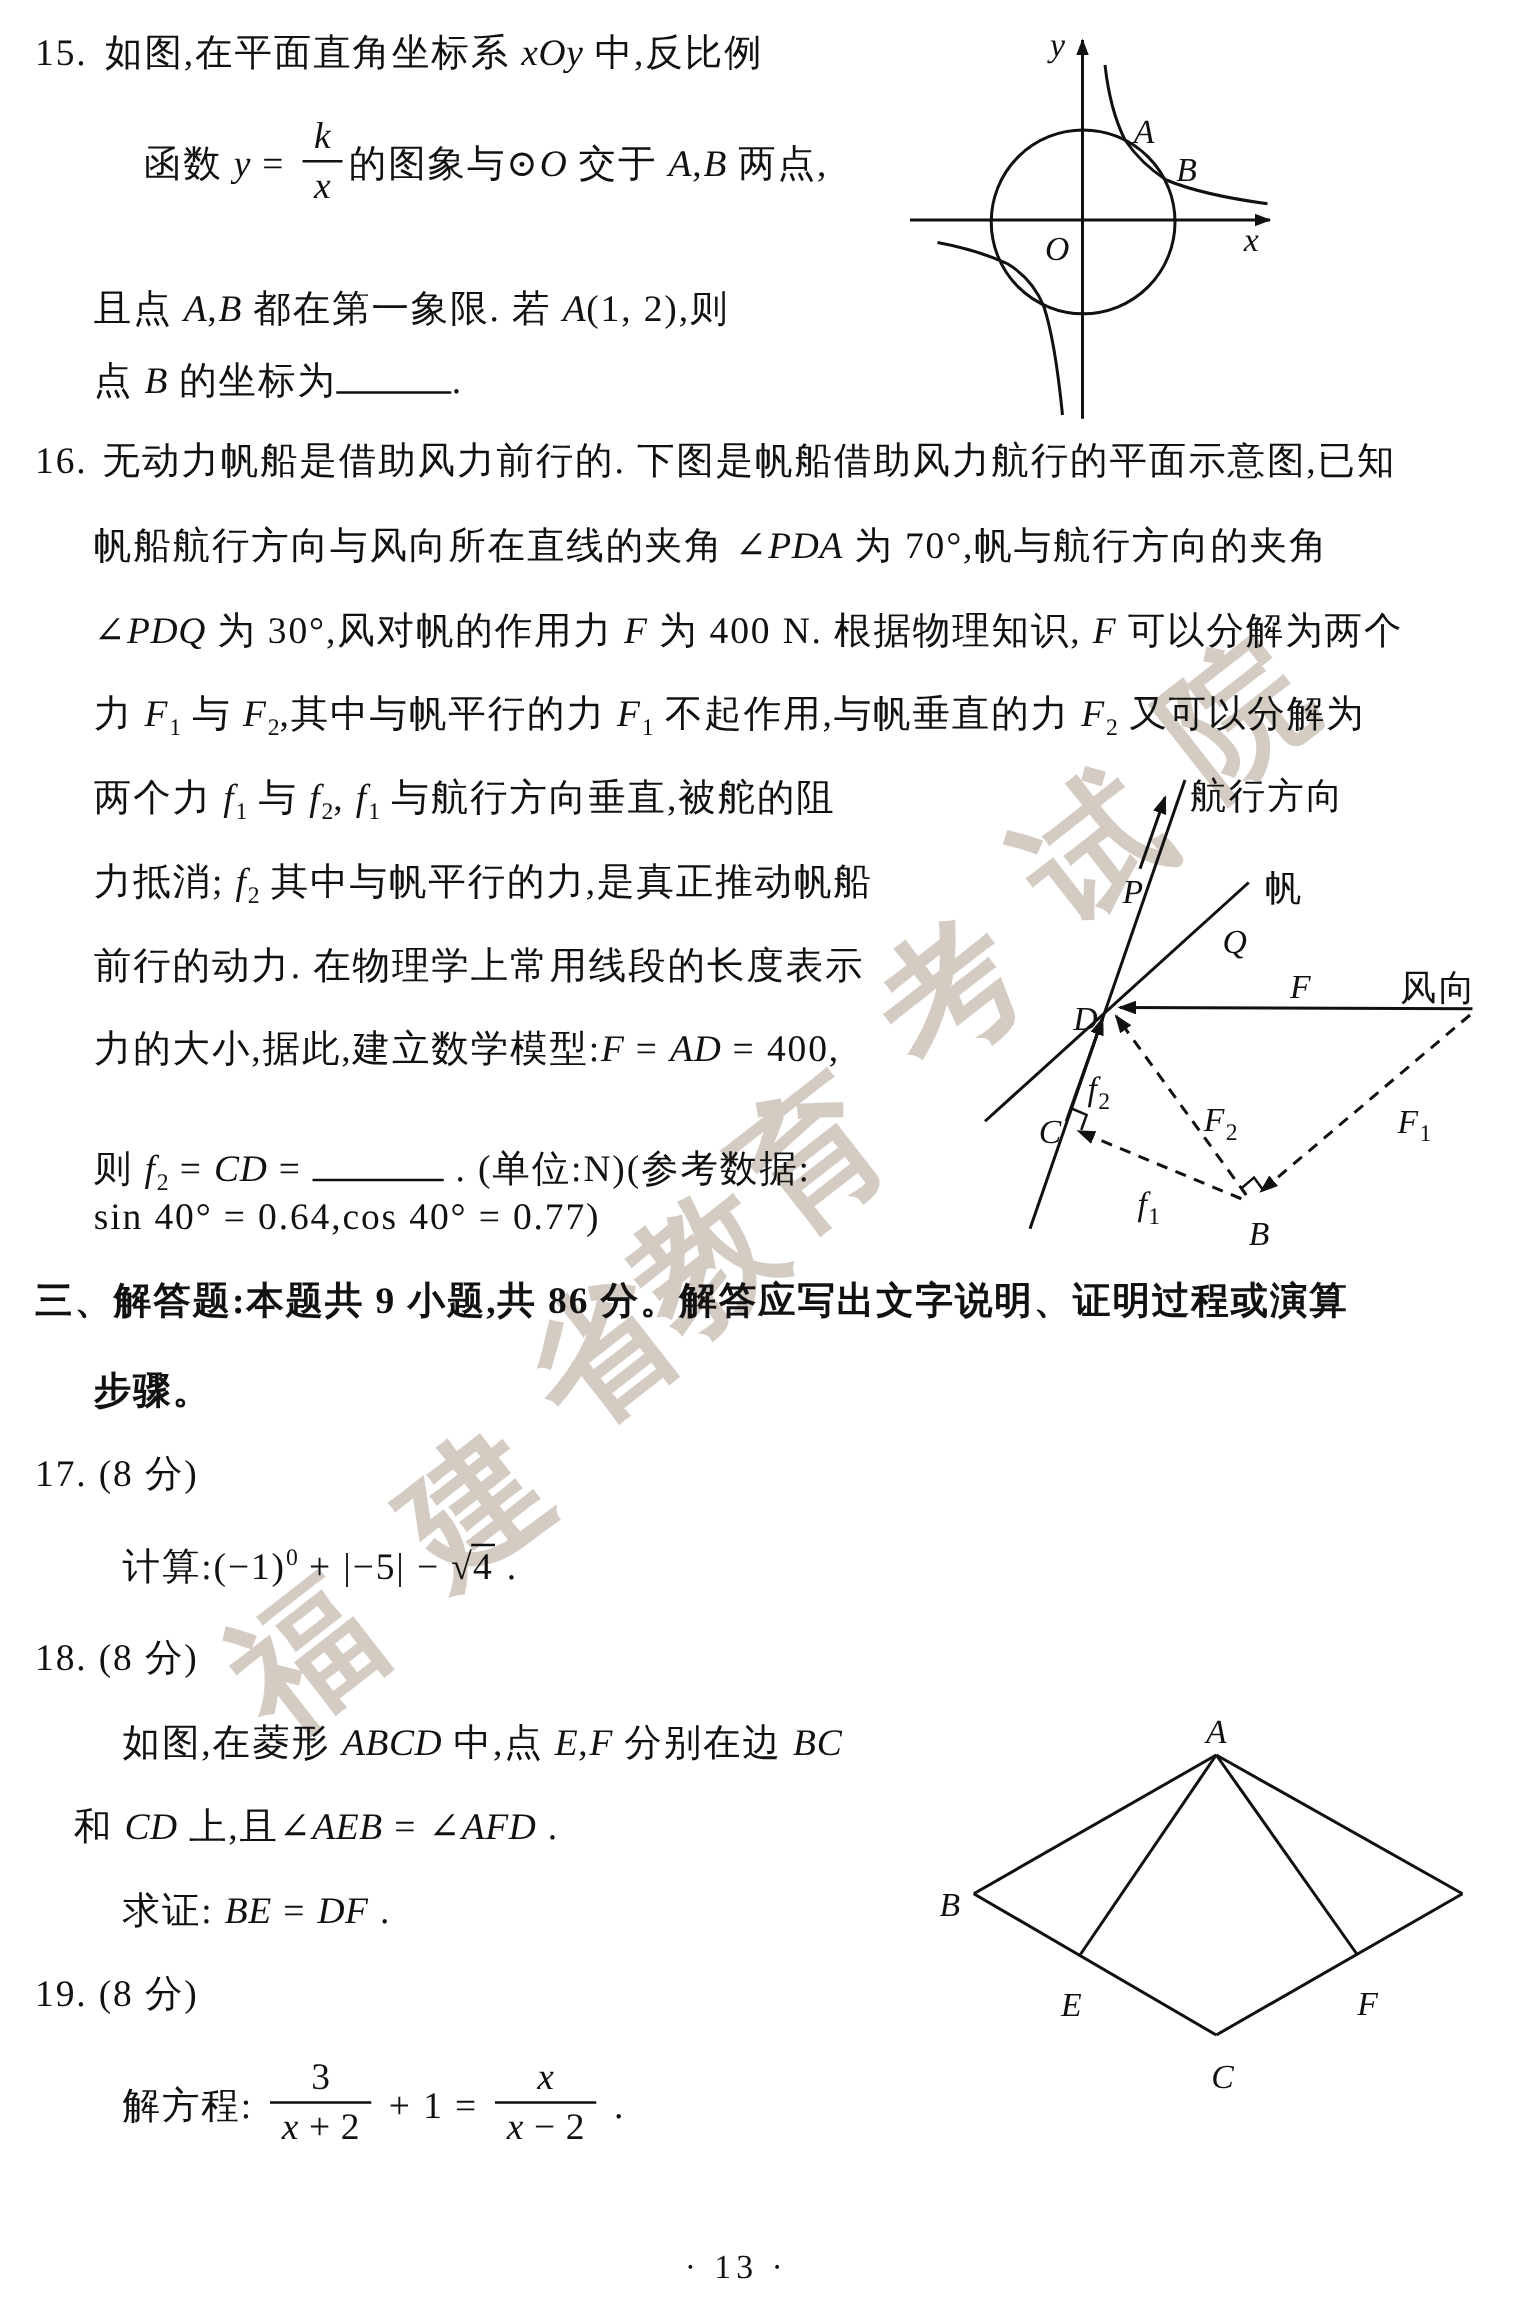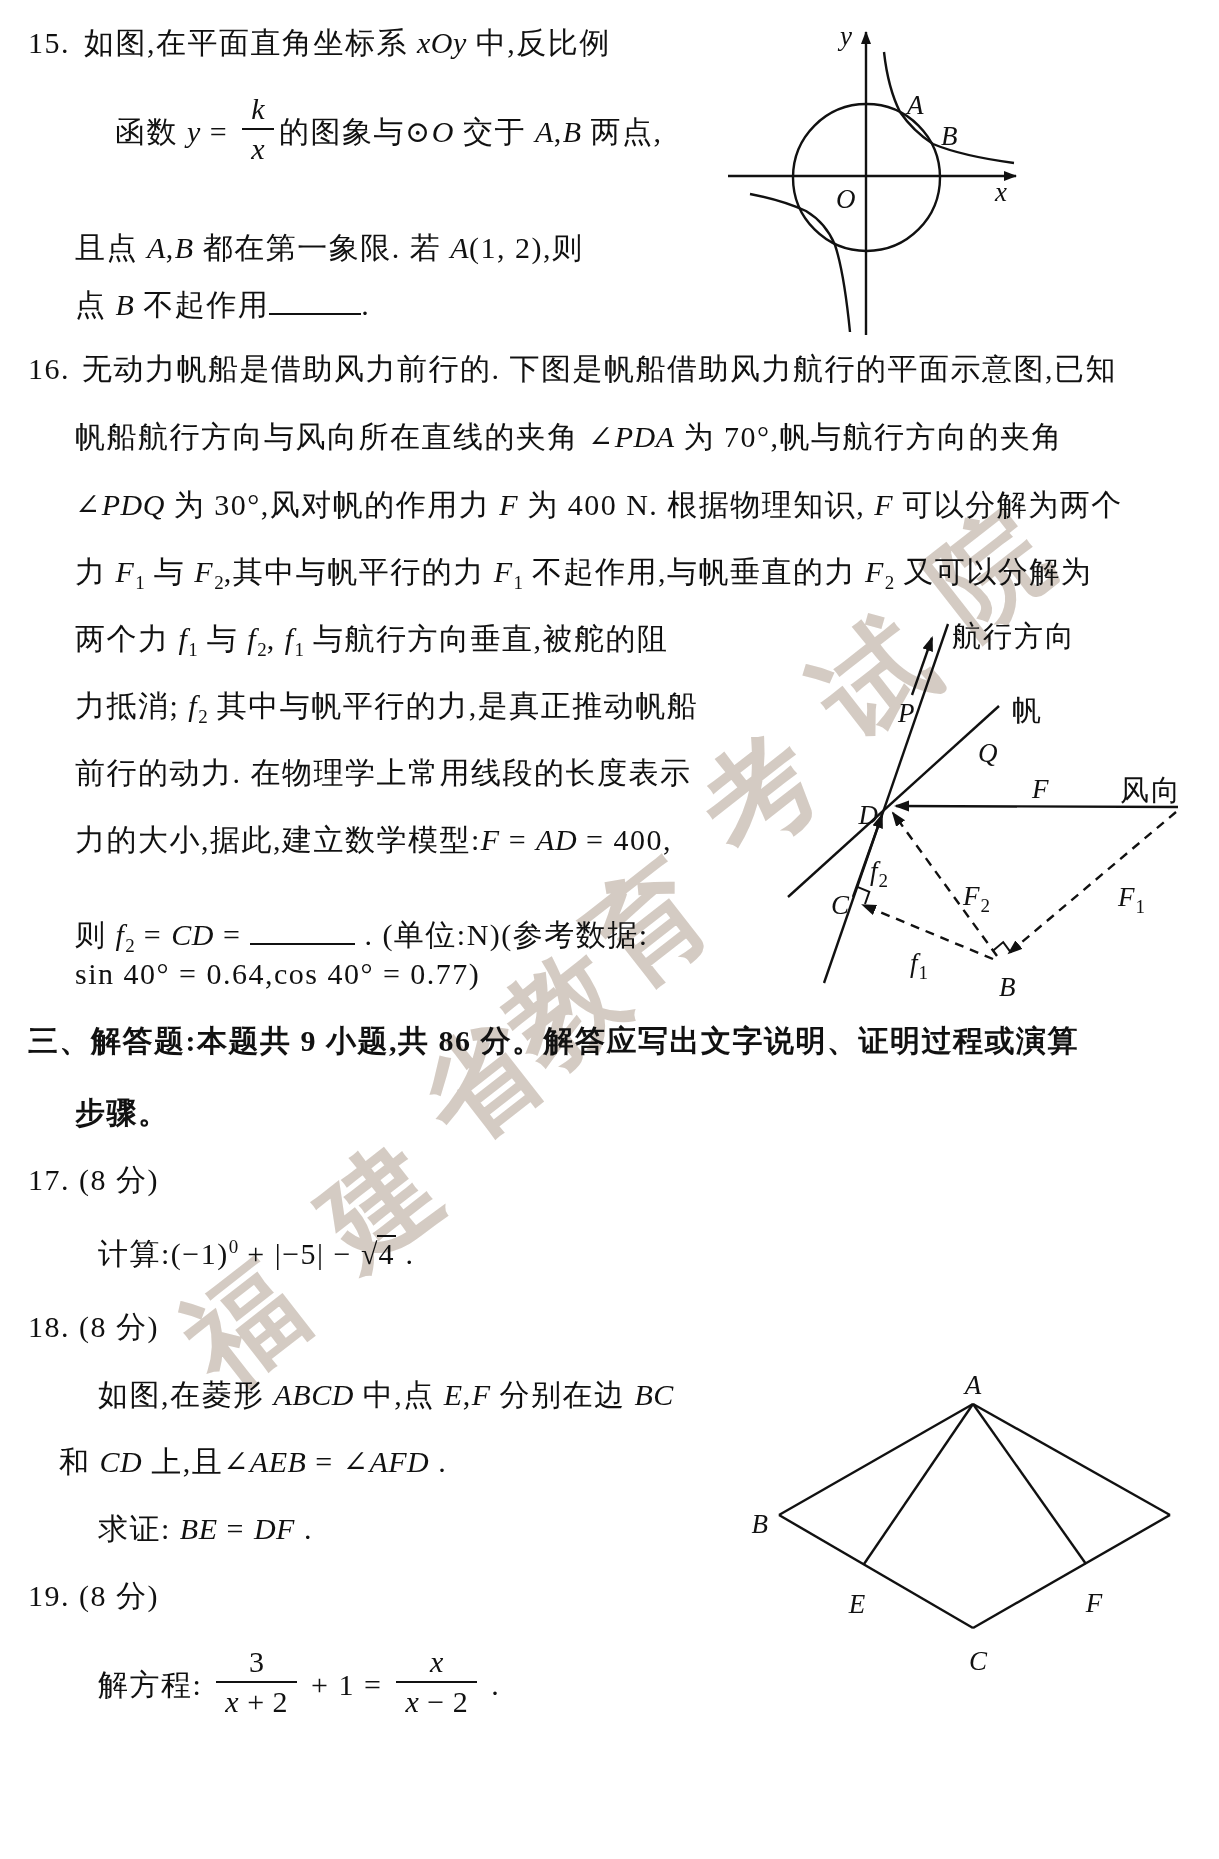--- a/index.html
+++ b/index.html
@@ -41,7 +41,7 @@
       <div class="line" style="left: 28px; top: 24px;"><span>15.</span><span class="sp" style="width: 14px;"></span><span>如图,在平面直角坐标系 </span><span class="it">xOy</span><span> 中,反比例</span></div>
       <div class="line vcen" style="left: 75px; top: 82px; margin-left: 40px;"><span>函数 </span><span class="it">y</span><span> = </span><span class="frac"><span class="fr-n"><span class="it">k</span></span><span class="fr-d"><span class="it">x</span></span></span><span>的图象与⊙</span><span class="it">O</span><span> 交于 </span><span class="it">A</span><span>,</span><span class="it">B</span><span> 两点,</span></div>
       <div class="line" style="left: 75px; top: 205px; margin-top: 24px;"><span>且点 </span><span class="it">A</span><span>,</span><span class="it">B</span><span> 都在第一象限. 若 </span><span class="it">A</span><span>(1, 2),则</span></div>
-      <div class="line" style="left: 75px; top: 282px;"><span>点 </span><span class="it">B</span><span> 不起作用</span><span class="blank" style="width: 92px;"></span><span>.</span></div>
+      <div class="line" style="left: 75px; top: 282px;"><span>点 </span><span class="it">B</span><span> 的坐标为</span><span class="blank" style="width: 92px;"></span><span>.</span></div>
       <div class="line" style="left: 28px; top: 350px;"><span>16.</span><span class="sp" style="width: 12px;"></span><span>无动力帆船是借助风力前行的. 下图是帆船借助风力航行的平面示意图,已知</span></div>
       <div class="line" style="left: 75px; top: 418px;"><span>帆船航行方向与风向所在直线的夹角 ∠</span><span class="it">PDA</span><span> 为 70°,帆与航行方向的夹角</span></div>
       <div class="line" style="left: 75px; top: 486px;"><span>∠</span><span class="it">PDQ</span><span> 为 30°,风对帆的作用力 </span><span class="it">F</span><span> 为 400 N. 根据物理知识, </span><span class="it">F</span><span> 可以分解为两个</span></div>

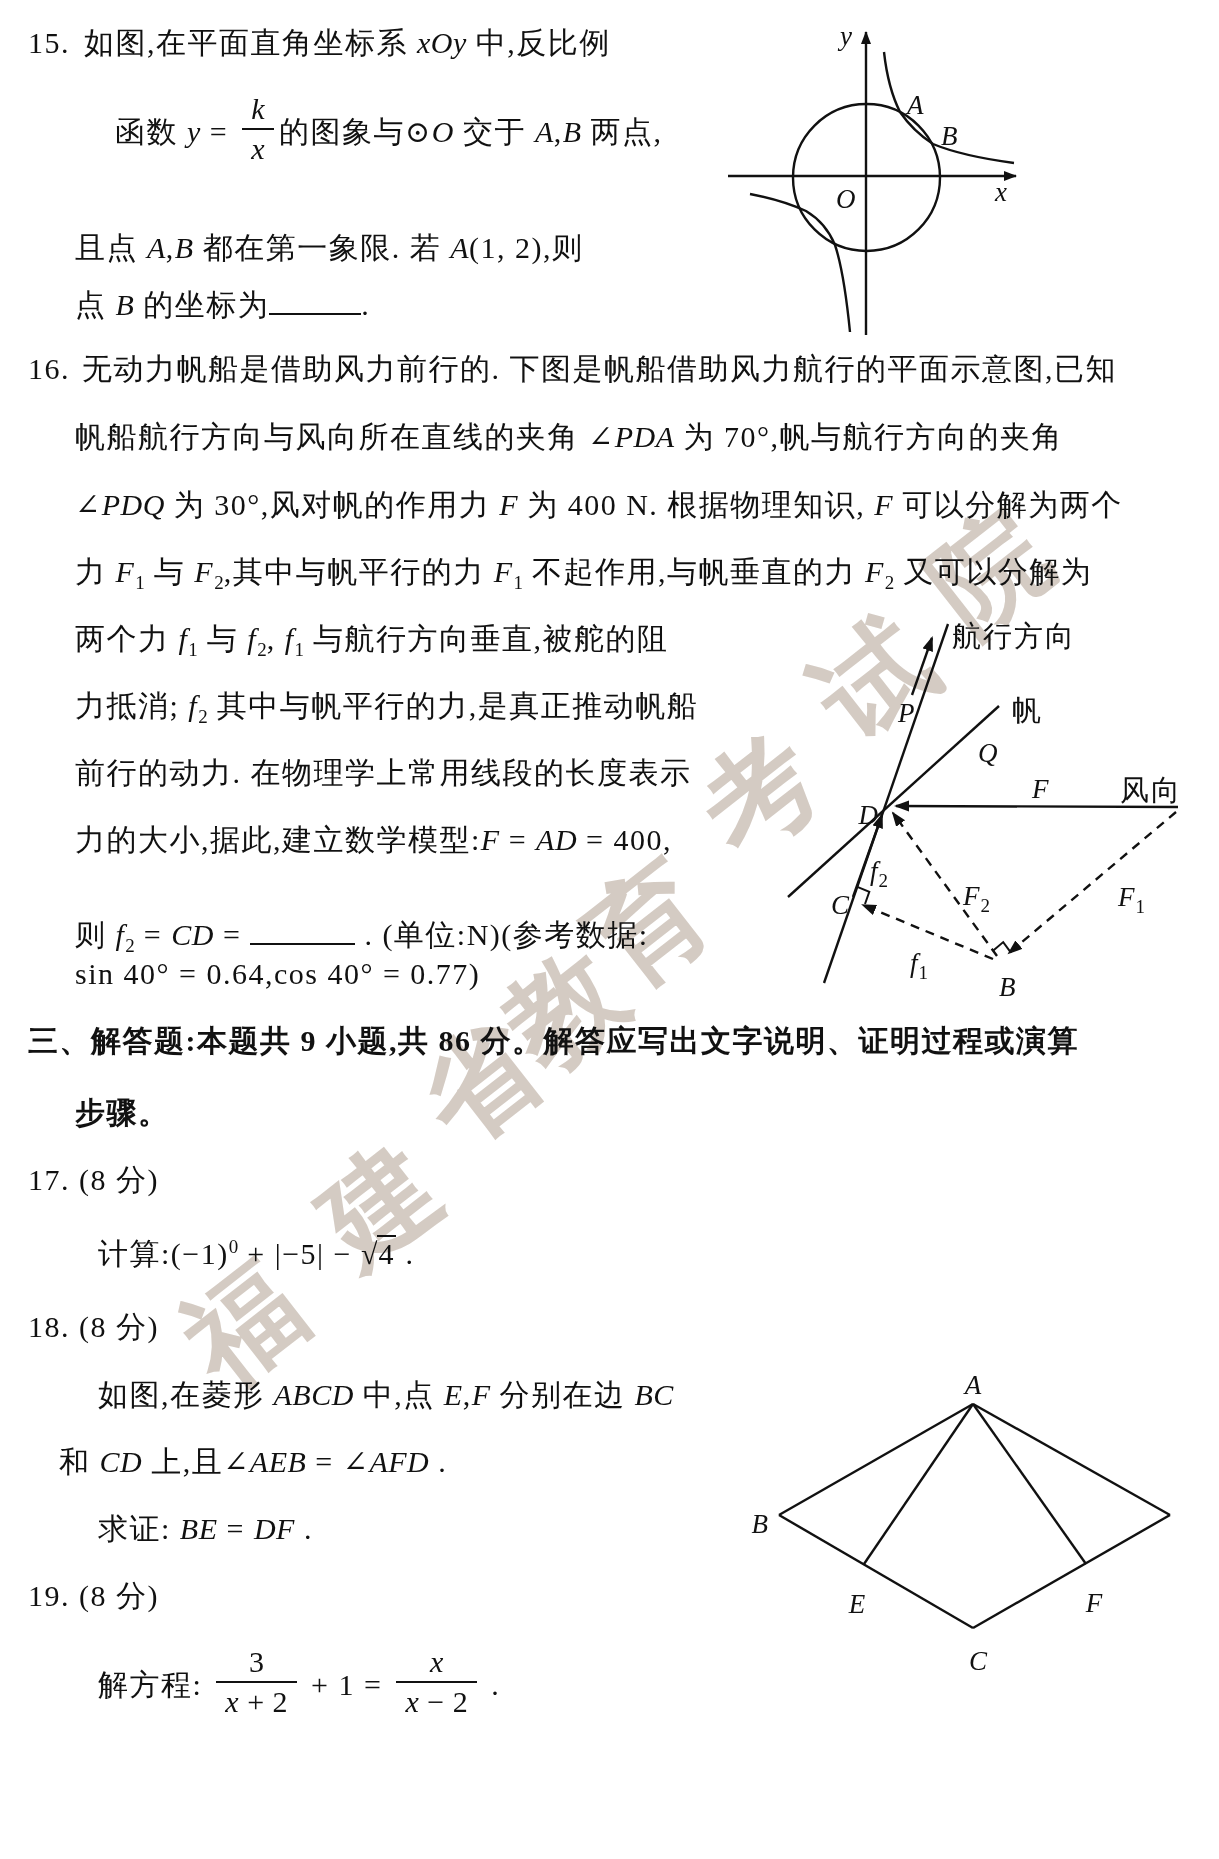--- a/index.html
+++ b/index.html
@@ -137,6 +137,7 @@
     <text class="dlab" x="374" y="242" text-anchor="middle">F</text>
   </svg>
 
+  <div class="footer">· 13 ·</div>
 </div>
 
 </body></html>

